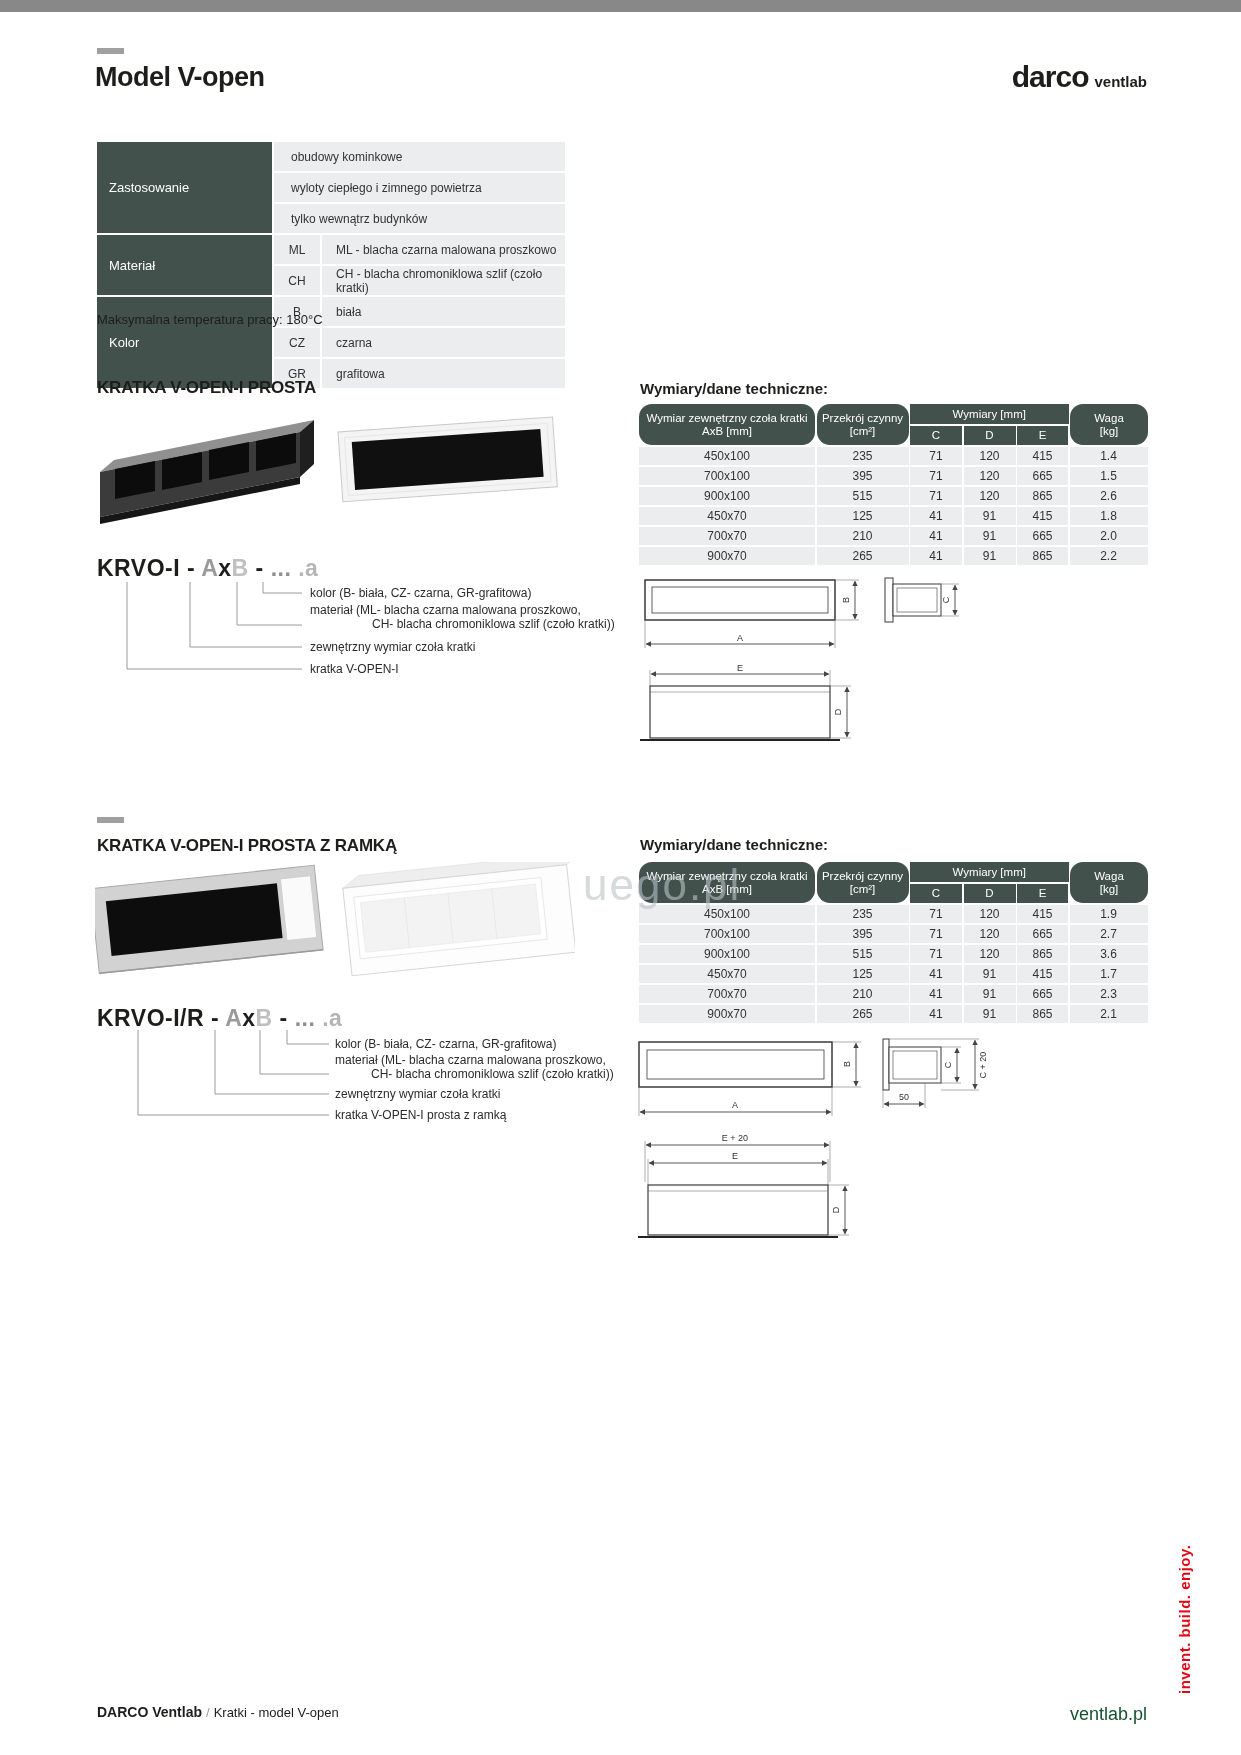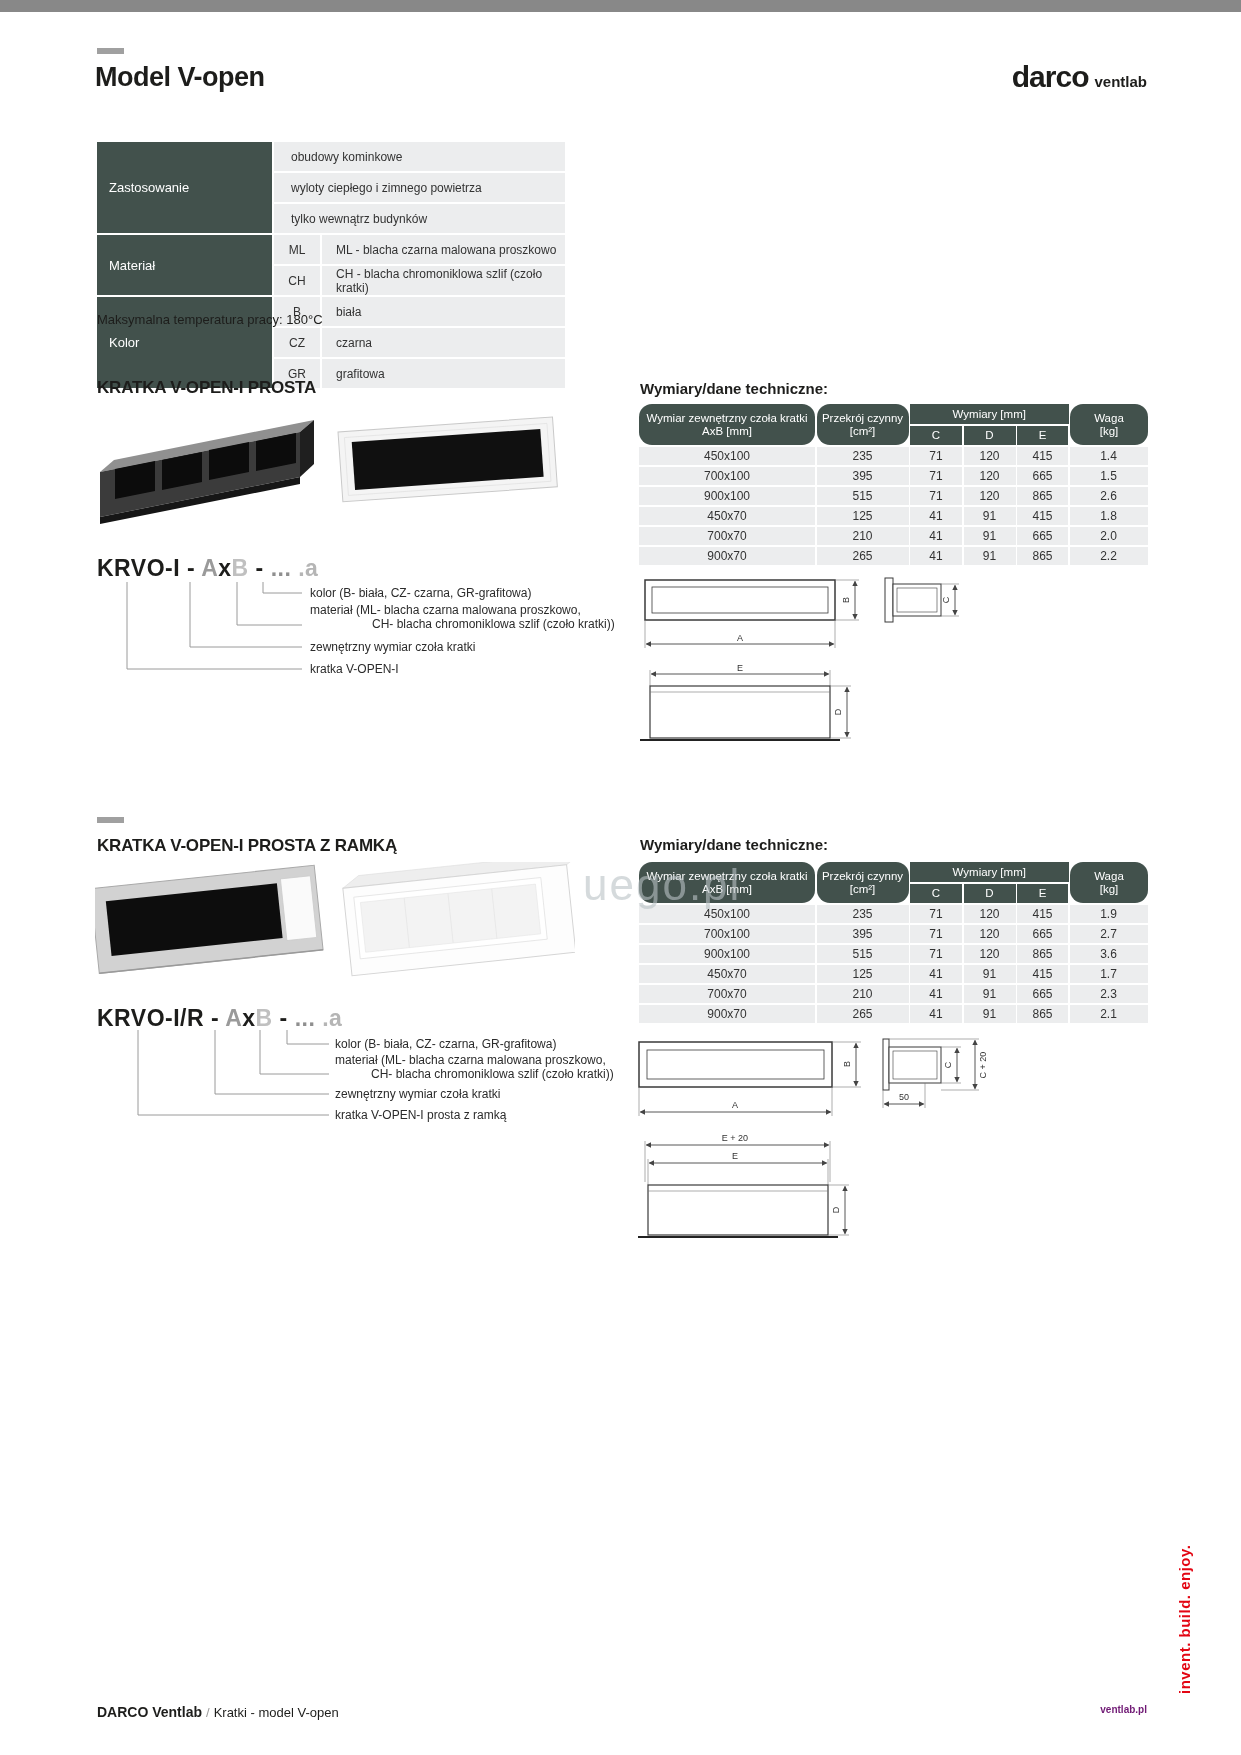--- a/index.html
+++ b/index.html
@@ -56,7 +56,7 @@
   .footer-left{font-size:13px;}
   .footer-left b{font-size:14px;}
   .footer-sep{color:#9a9a9a;padding:0 4px;}
-  .footer-right{font-size:10px;font-weight:bold;color:#701a75;}
+  .footer-right{font-size:18px;font-weight:normal;color:#14532d;}
 </style>
 </head>
 <body>

